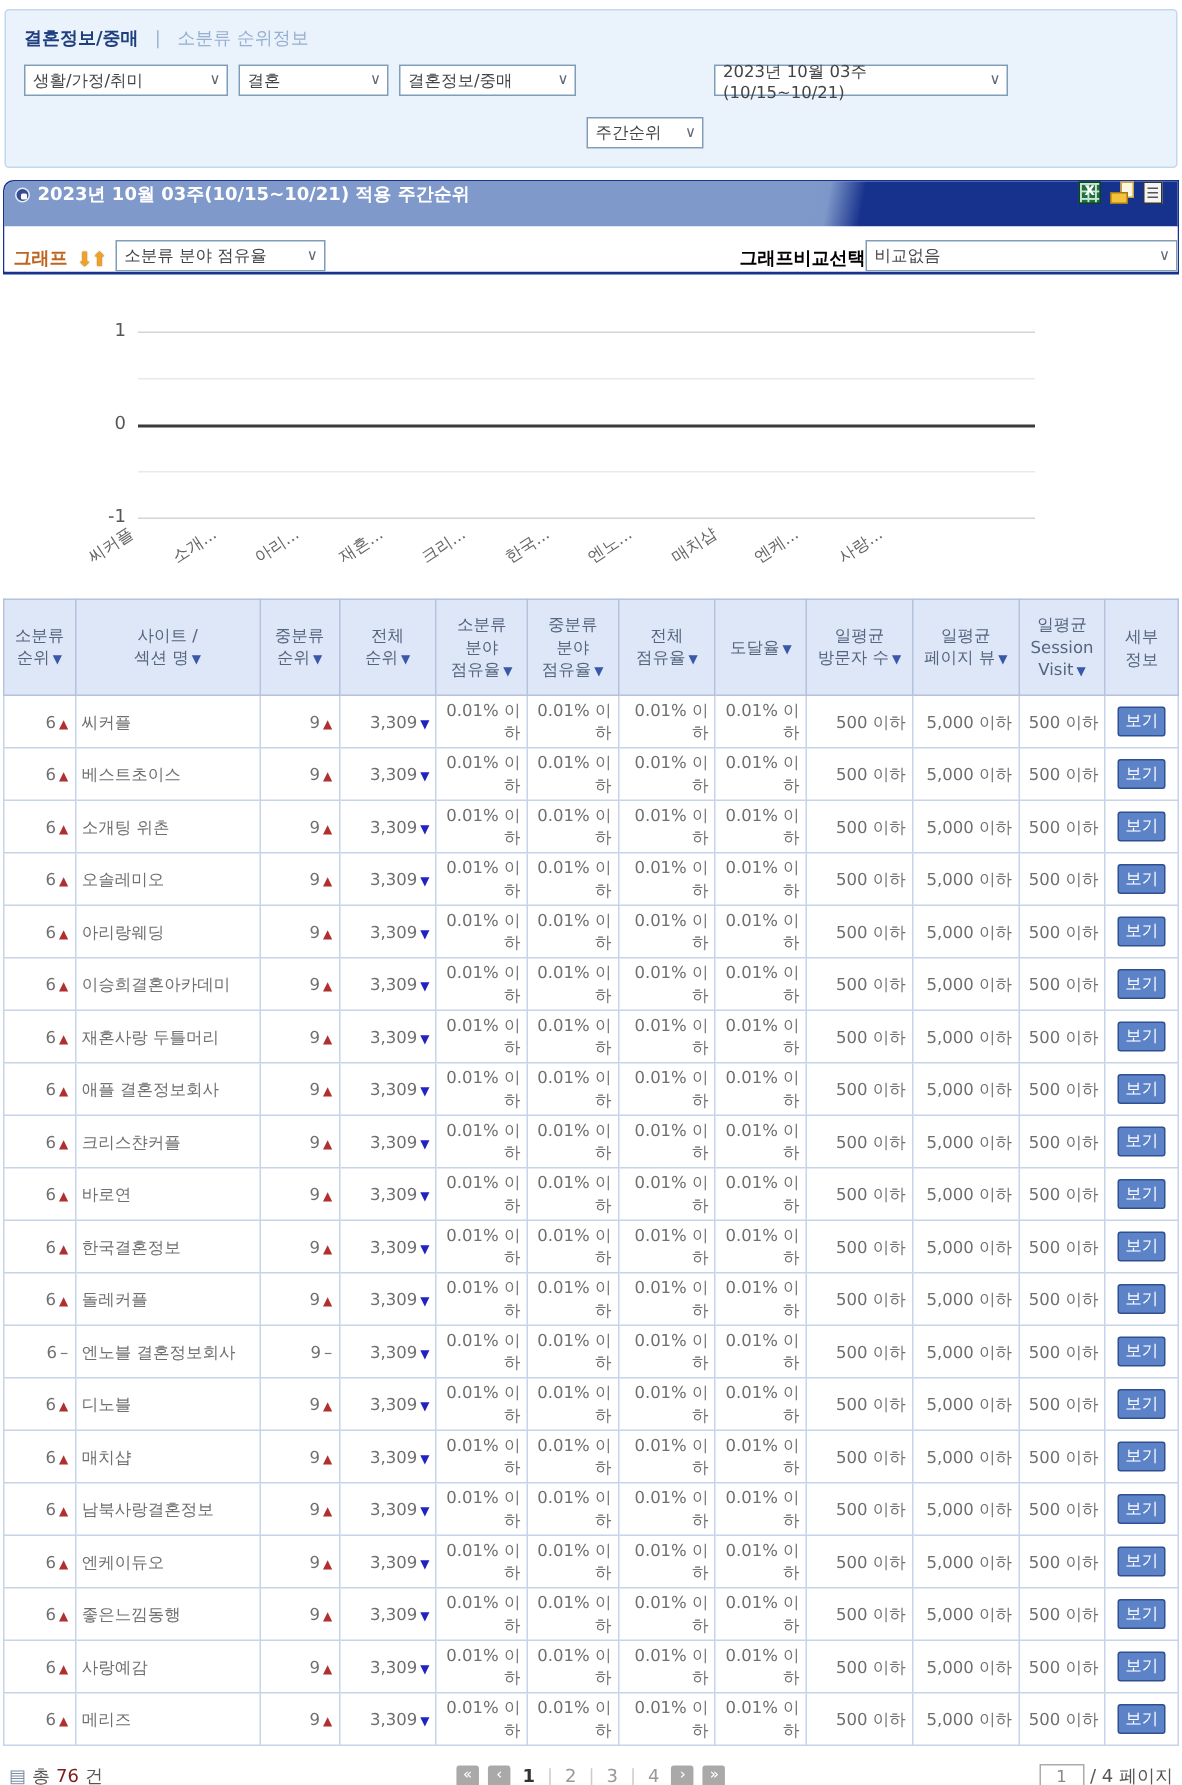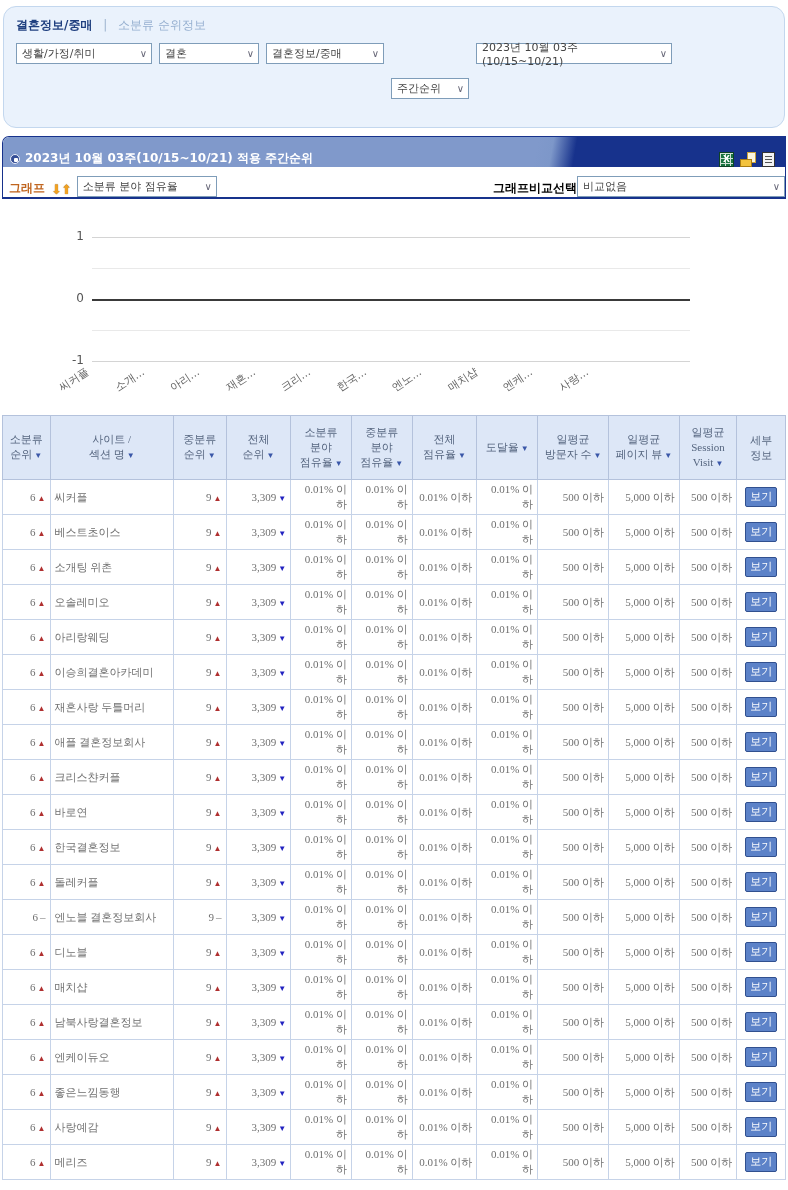--- a/index.html
+++ b/index.html
@@ -7,7 +7,7 @@
   body { position: relative; }
 
   
-  .filter-box { margin: 6px 3px 8px 3px; background: #eaf2fc; border: 1px solid #c3d7ee; border-radius: 13px; padding: 10px 12px 28px 12px; }
+  .filter-box { margin: 6px 3px 8px 3px; background: #eaf2fc; border: 1px solid #c3d7ee; border-radius: 3px; padding: 10px 12px 12px 12px; }
   .breadcrumb { font-size: 12px; margin-bottom: 9px; }
   .breadcrumb .current { color: #1f3f7f; font-weight: bold; }
   .breadcrumb .sep { color: #9db4cf; margin: 0 7px; }

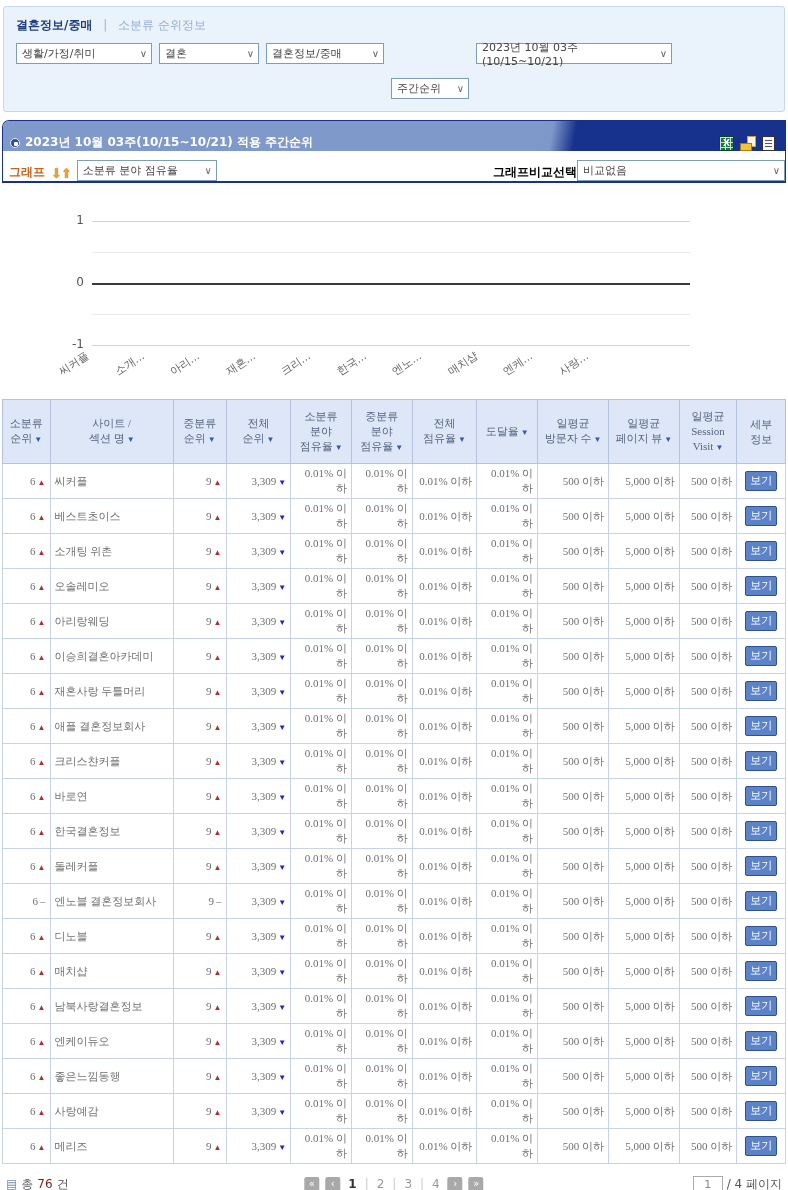--- a/index.html
+++ b/index.html
@@ -19,7 +19,7 @@
 
   
   .panel { margin: 0 2px; border: 1px solid #17328c; border-bottom: 2px solid #17328c; border-top-left-radius: 7px; }
-  .panel-bar { height: 30px; border-top-left-radius: 6px; display: flex; align-items: flex-end; justify-content: space-between;
+  .panel-bar { height: 30px; border-top-left-radius: 6px; display: flex; align-items: flex-start; justify-content: space-between;
                background: linear-gradient(100deg, #8099cb 0%, #8099cb 68%, #7d97c9 70%, #17328c 73%, #17328c 100%); }
   .panel-title { display: flex; align-items: center; color: #fff; font-size: 12px; font-weight: bold; padding-left: 7px; }
   .bullet { width: 10px; height: 10px; border-radius: 50%; background: #344d96; border: 1px solid #e8edf8; margin-right: 5px; position: relative; }

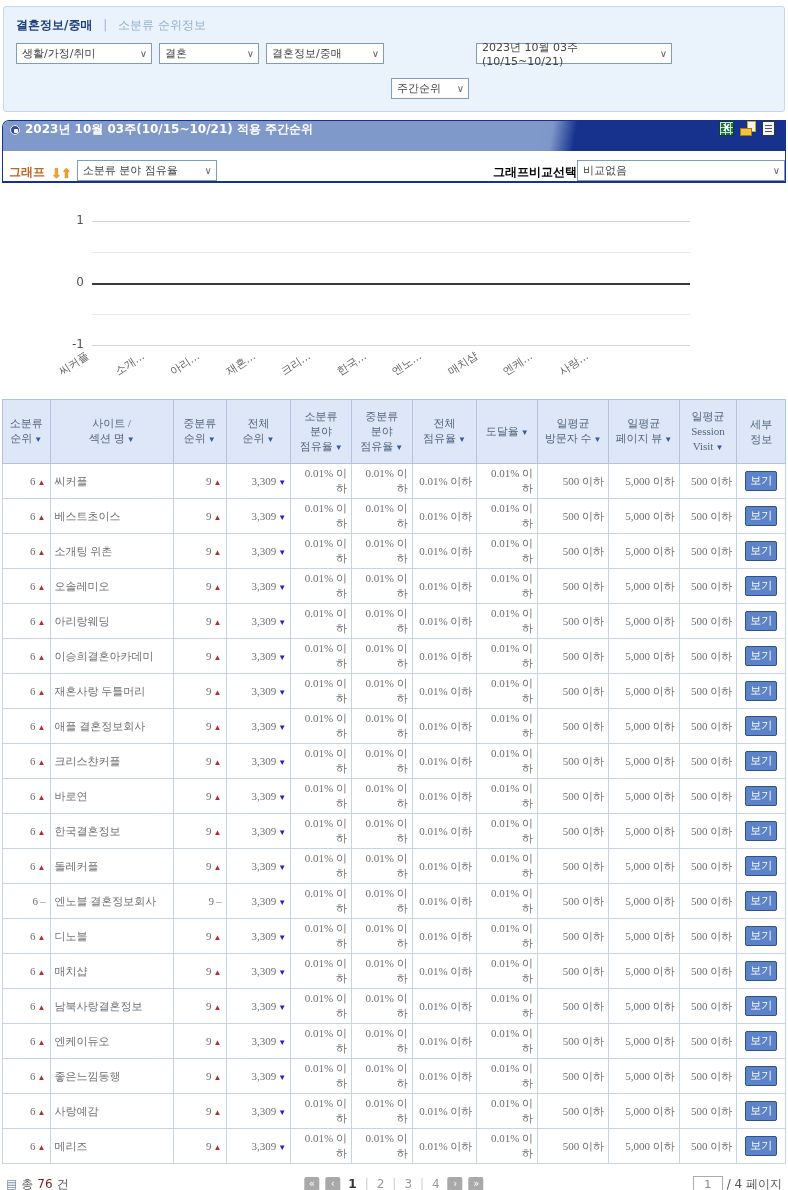--- a/index.html
+++ b/index.html
@@ -49,7 +49,7 @@
   .xlabel { position: absolute; font-size: 11px; color: #666; white-space: nowrap; transform: rotate(-33deg); transform-origin: 0 50%; }
 
   
-  table.rank { width: 784px; margin: 0 2px; border-collapse: collapse; table-layout: fixed; font-size: 11px; border: 1px solid #9fb2d4; font-family: Liberation Serif, serif; }
+  table.rank { width: 784px; margin: 0 2px; border-collapse: collapse; table-layout: fixed; font-size: 11px; border: 1px solid #9fb2d4; }
   table.rank th { background: #dde7f7; color: #55657f; font-weight: normal; border: 1px solid #b4c2dc; height: 64px; padding: 2px 1px; line-height: 15px; }
   table.rank td { border: 1px solid #c6d3e8; height: 34px; color: #6f6f6f; background: #fff; padding: 2px 4px; }
   .sort-arrow { color: #3a57a8; font-size: 8px; margin-left: 2px; }

